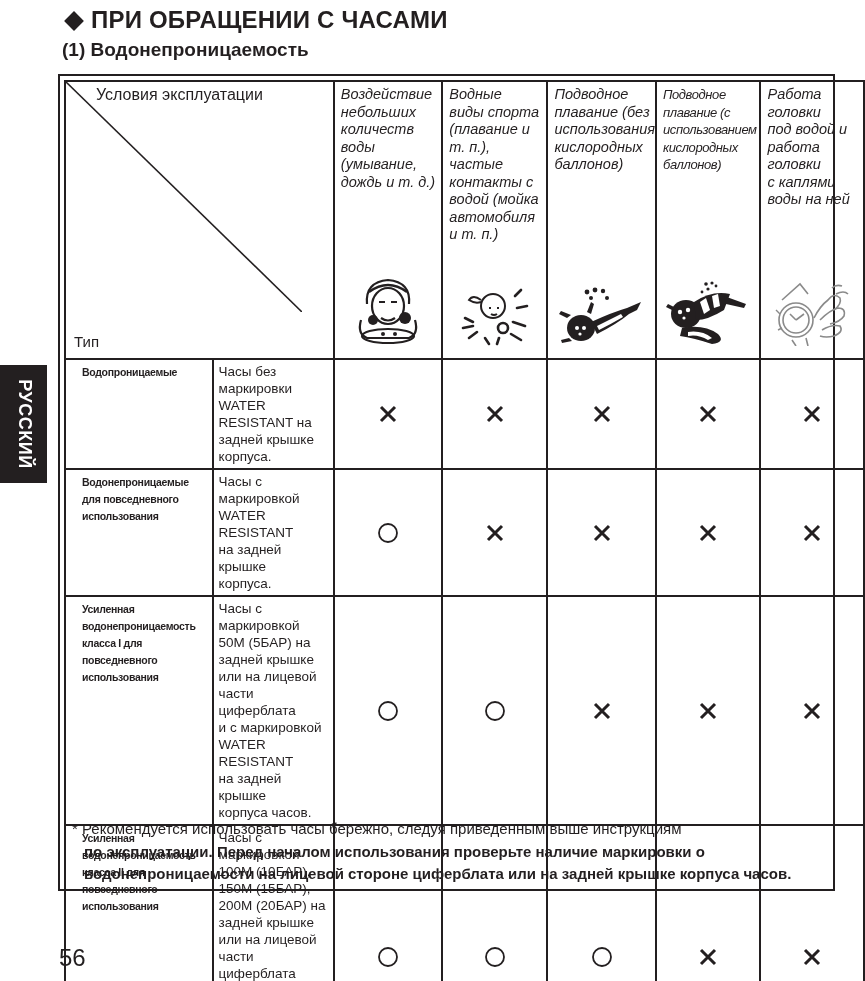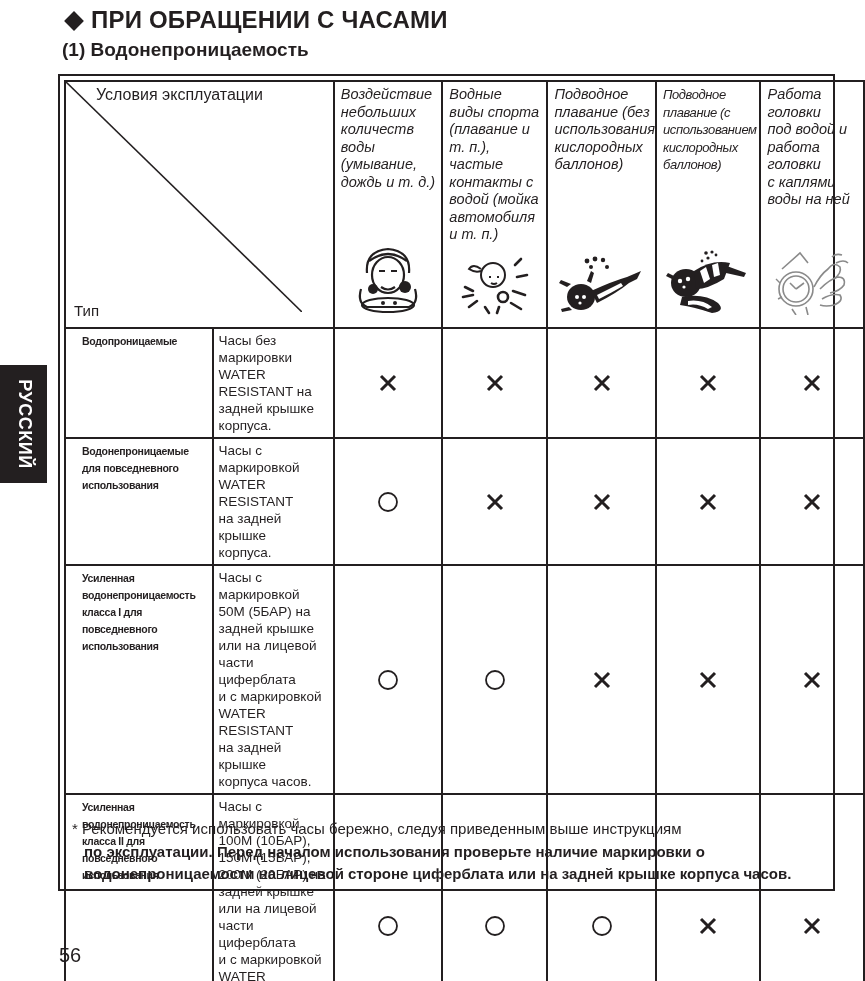--- a/index.html
+++ b/index.html
@@ -11,7 +11,7 @@
   .frame { position:absolute; left:58px; top:74px; width:777px; height:817px; border:2px solid #231f20; box-sizing:border-box; }
   table.wt { position:absolute; left:64px; top:80px; border-collapse:collapse; table-layout:fixed; }
   table.wt td { border:2px solid #231f20; vertical-align:top; padding:0; box-sizing:border-box; }
-  .hdr-diag { position:relative; width:236px; height:245px; }
+  .hdr-diag { position:relative; width:236px; height:276px; }
   .hdr-diag svg { position:absolute; left:0; top:0; }
   .hdr-diag .cond { position:absolute; left:30px; top:4px; font-size:16px; white-space:nowrap; }
   .hdr-diag .type { position:absolute; left:8px; bottom:8px; font-size:15px; }

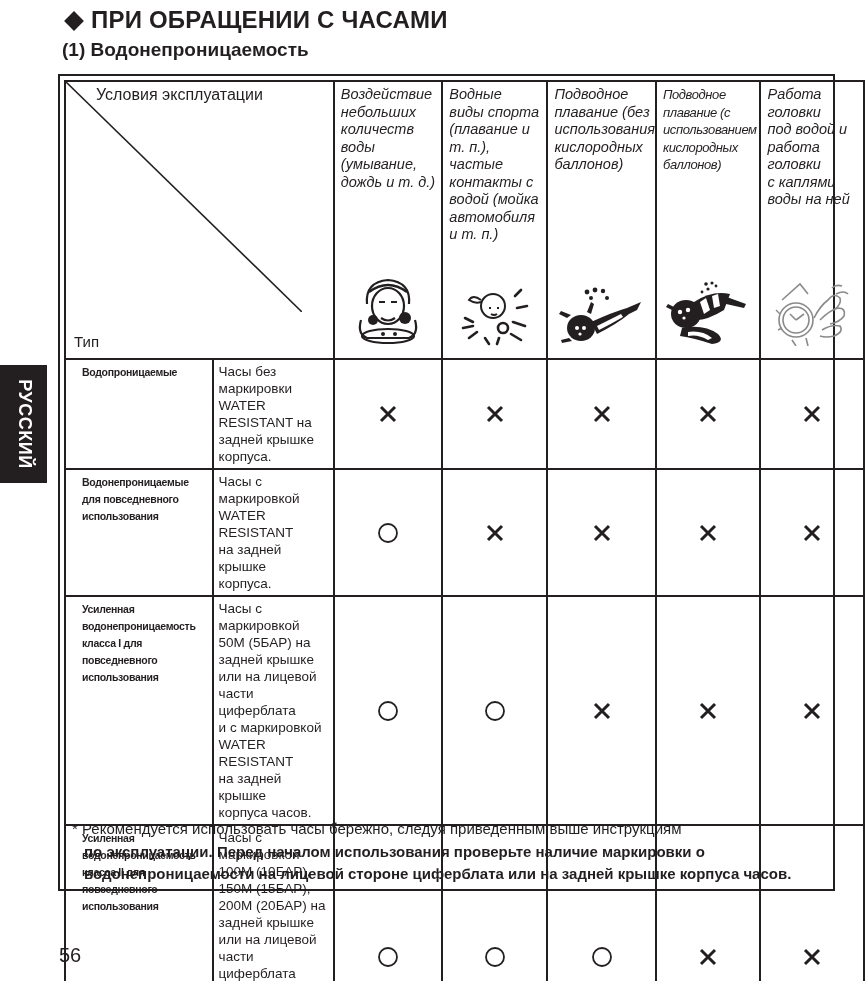--- a/index.html
+++ b/index.html
@@ -28,7 +28,7 @@
   .footnote .indent { padding-left:12px;font-weight:bold; }
   .side-tab { position:absolute; left:0; top:365px; width:47px; height:118px; background:#231f20; }
   .side-tab span { position:absolute; left:50%; top:50%; transform:translate(-50%,-50%) rotate(90deg); color:#fff; font-weight:bold; font-size:18px; white-space:nowrap; letter-spacing:0.5px; }
-  .page-num { position:absolute; left:59px; top:944px; font-size:20px;text-align:right; }
+  .page-num { position:absolute; left:59px; top:944px; font-size:24px;text-align:right; }
 </style>
 </head>
 <body>

